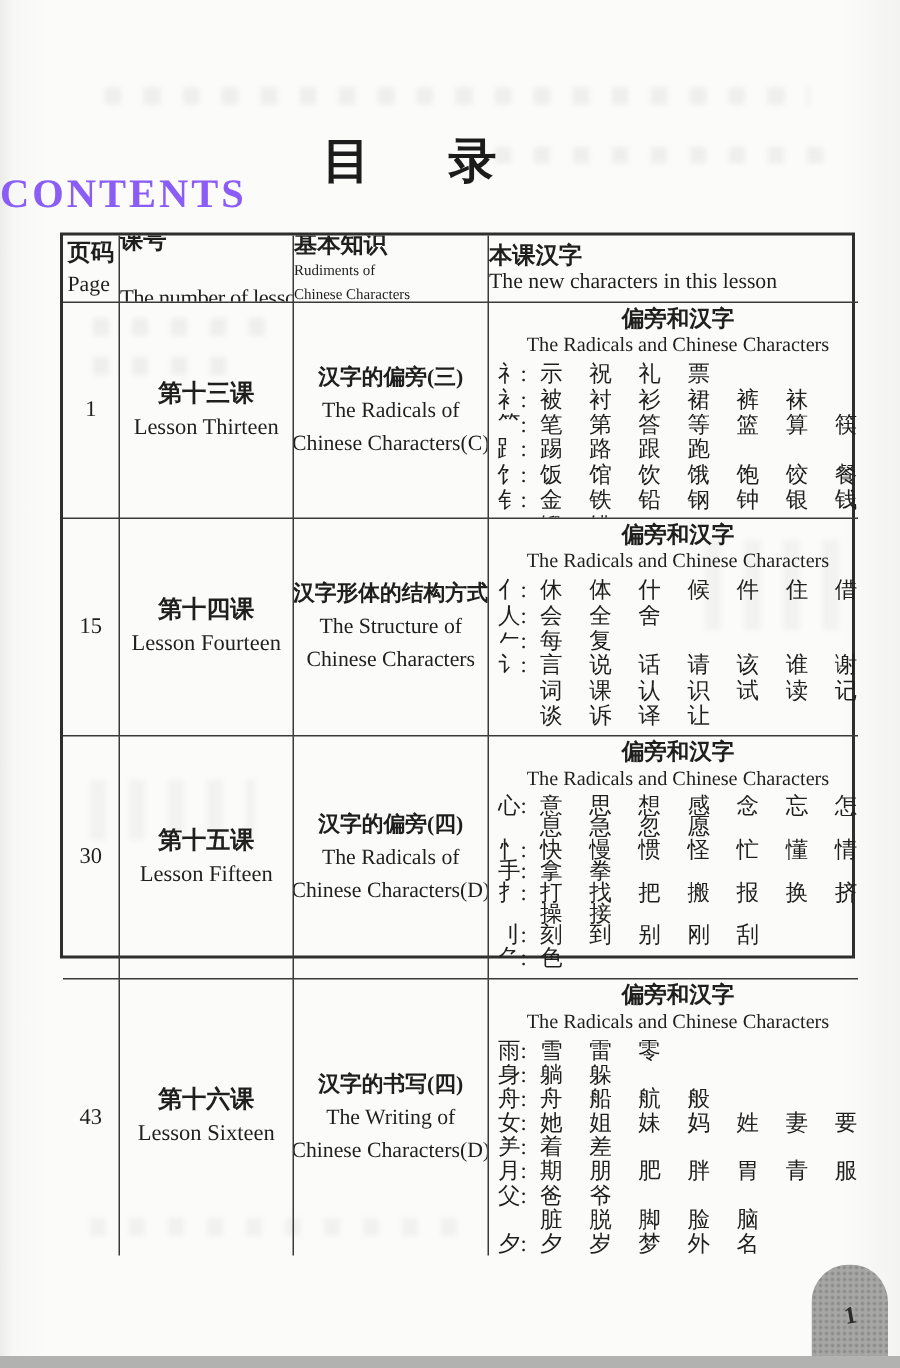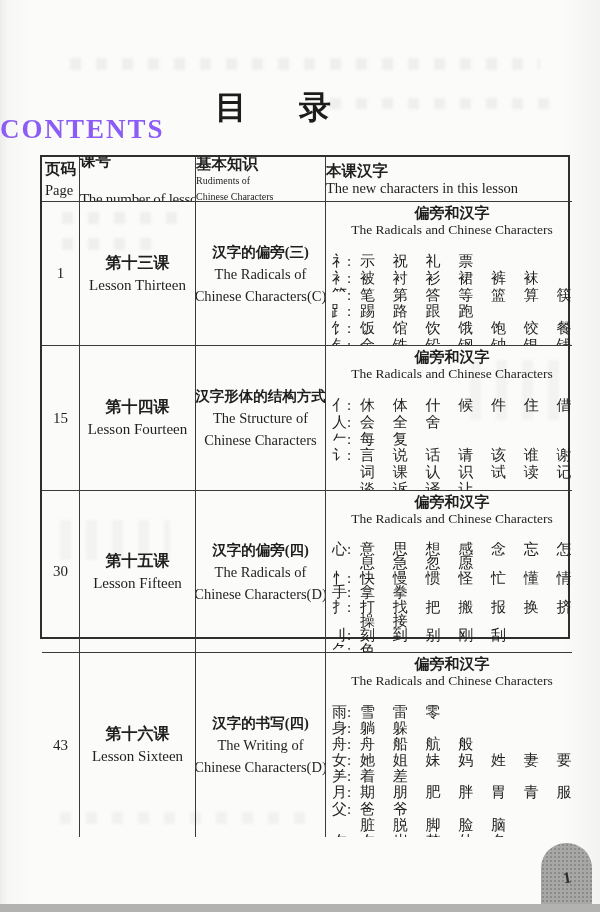--- a/index.html
+++ b/index.html
@@ -41,7 +41,7 @@
   .charcell{padding:3px 0 16px 6px;}
   .section-zh{text-align:center;font-weight:700;font-size:15px;line-height:17px;}
   .section-en{text-align:center;font-size:13.5px;line-height:15px;white-space:nowrap;}
-  .lines{margin-top:16px;}
+  .lines{margin-top:5px;}
   .char-line{white-space:nowrap;}
   .radical{display:inline-block;width:28px;font-size:15px;}
   .chars{font-size:15px;word-spacing:14px;}

